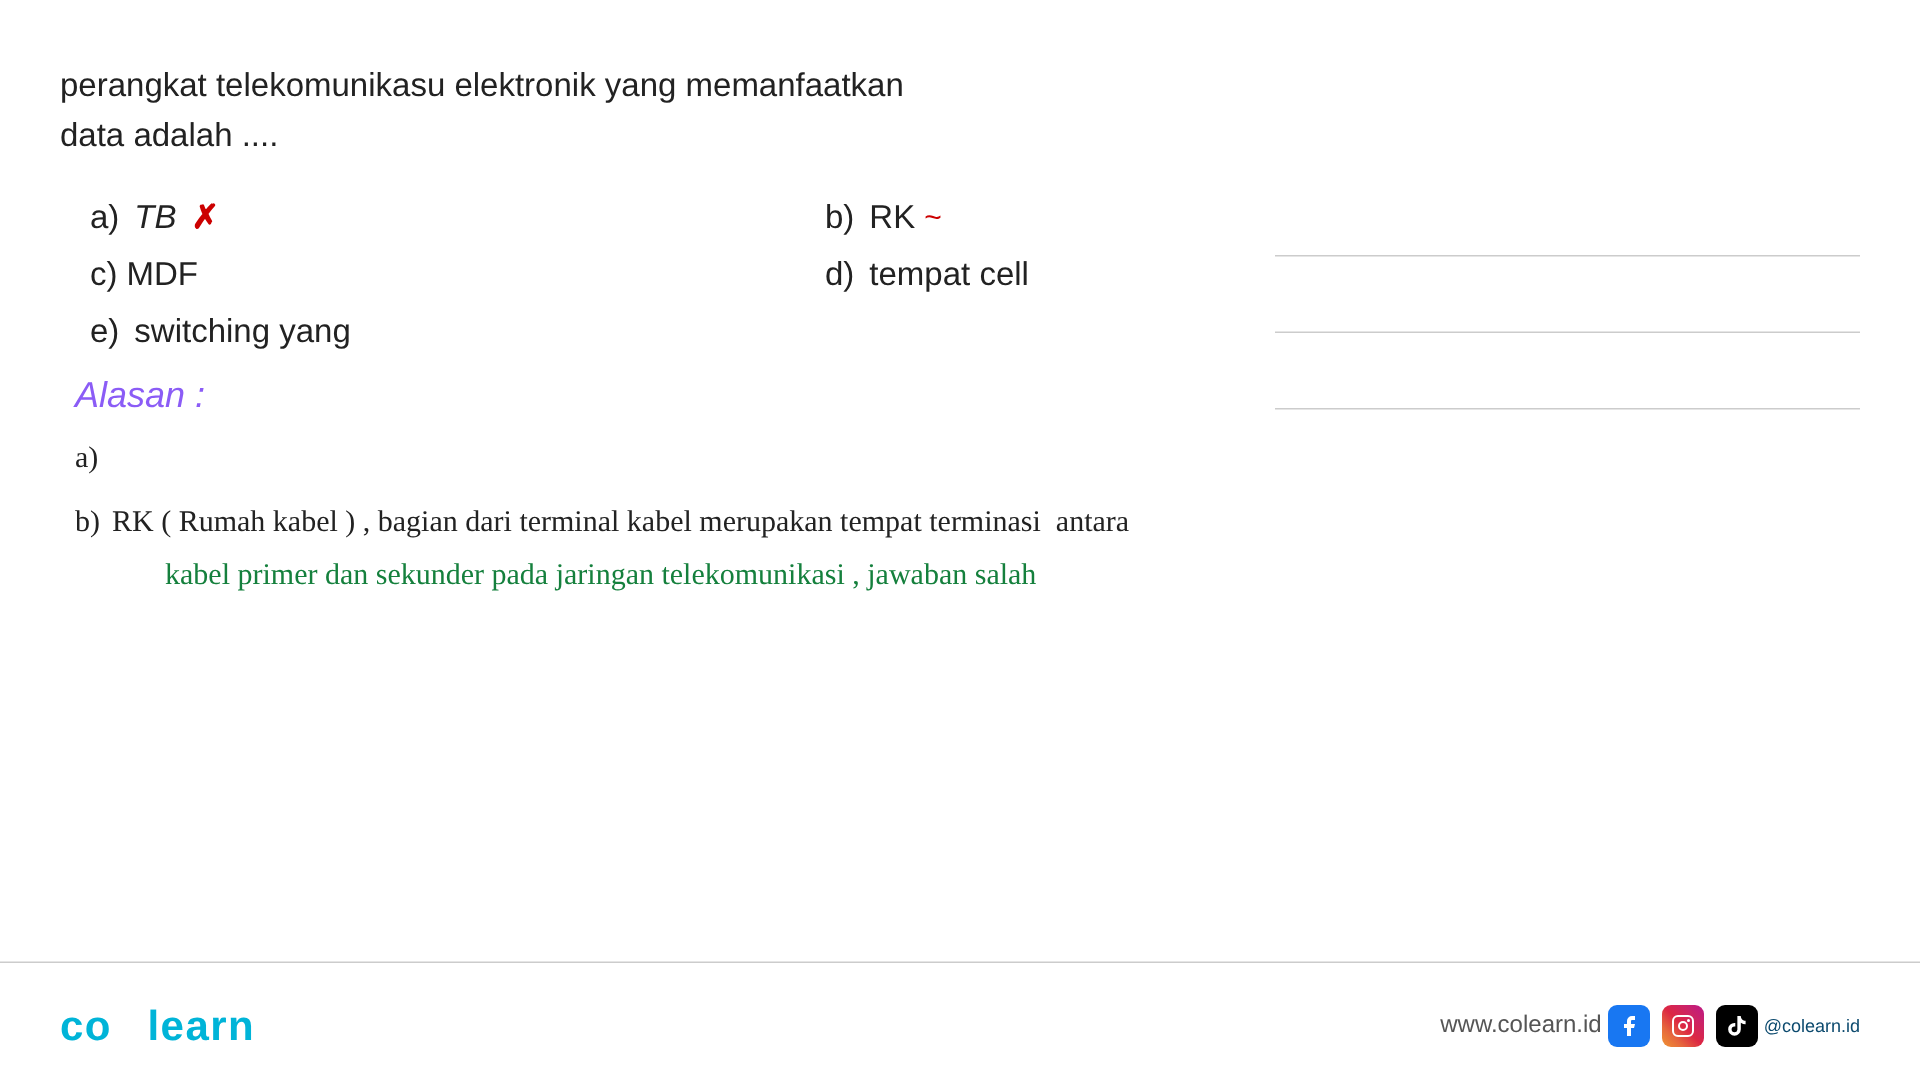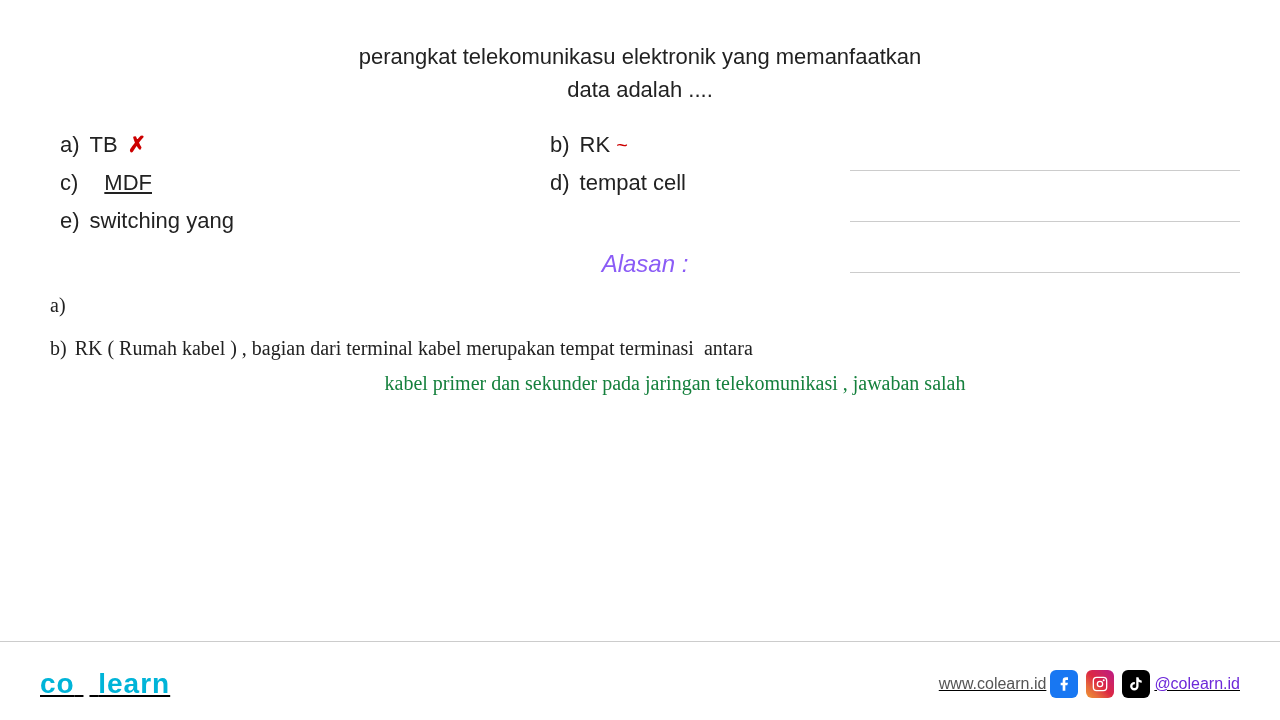--- a/index.html
+++ b/index.html
@@ -20,7 +20,6 @@
     .main-content {
       padding: 40px 40px 0 40px;
       position: relative;
-      text-align: center;
     }
 
     .question-text {

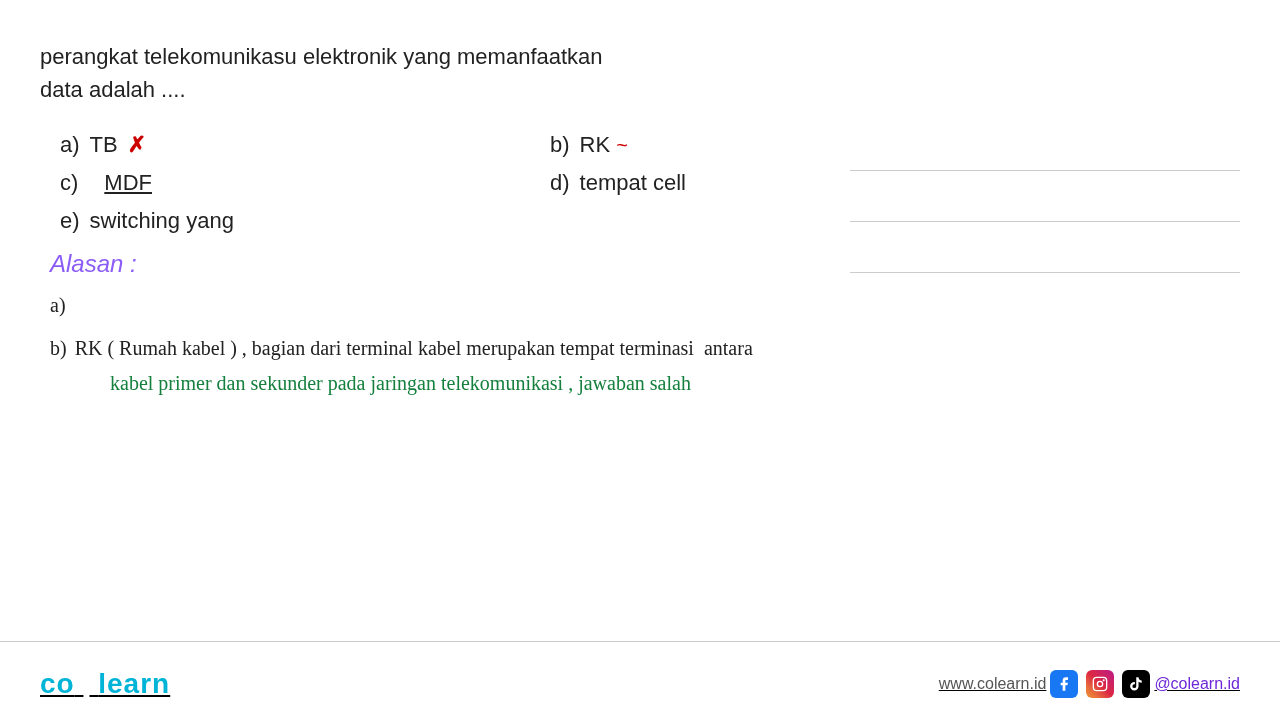--- a/index.html
+++ b/index.html
@@ -151,7 +151,7 @@
     <div style="display:flex; align-items:center; padding: 6px 0 6px 20px;">
       <div style="width:490px; font-size:22px; color:#222; display:flex; align-items:center; gap:6px;">
         <span>a)</span>
-        <span style="margin-left:4px;">TB</span>
+        <span style="margin-left:4px;font-style:italic;">TB</span>
         <span class="cross-mark">✗</span>
       </div>
       <div style="font-size:22px; color:#222; display:flex; align-items:center; gap:6px;">

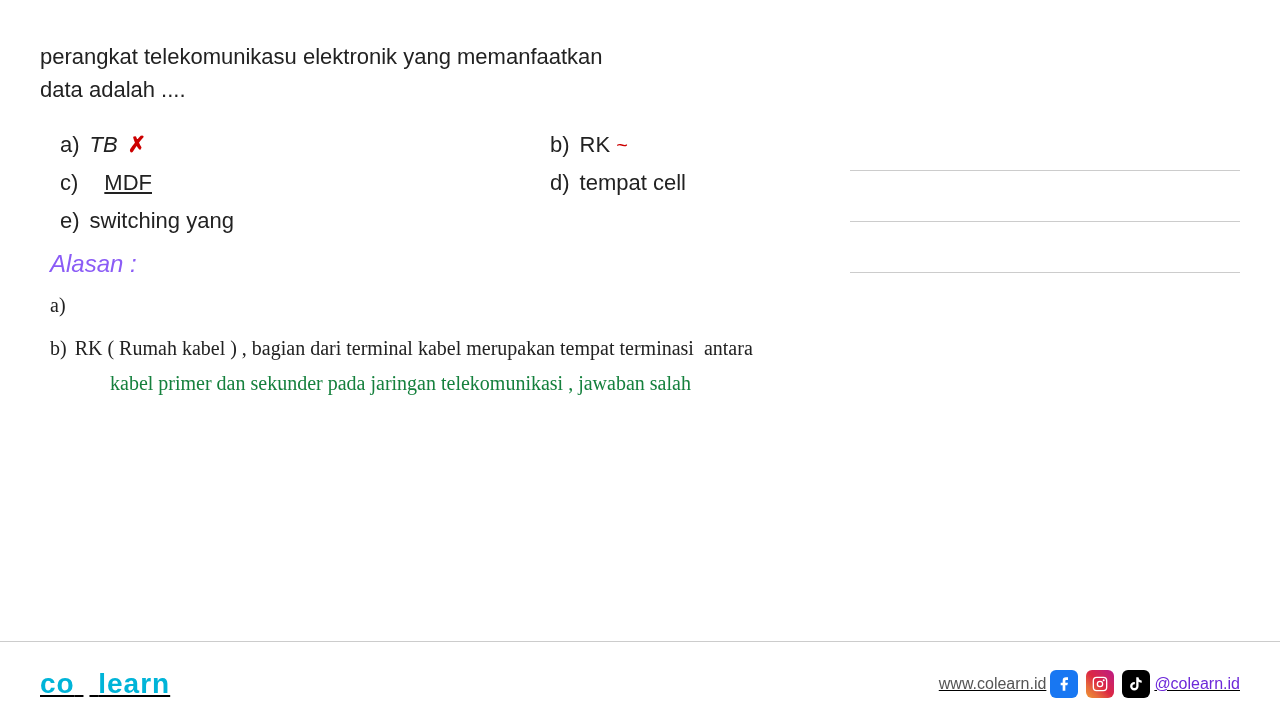--- a/index.html
+++ b/index.html
@@ -164,7 +164,7 @@
     <div style="display:flex; align-items:center; padding: 6px 0 6px 20px;">
       <div style="width:490px; font-size:22px; color:#222; display:flex; align-items:center; gap:6px;">
         <span>c)</span>
-        <span style="margin-left:20px;text-decoration:underline;">MDF</span>
+        <span style="margin-left:0;">MDF</span>
       </div>
       <div style="font-size:22px; color:#222; display:flex; align-items:center; gap:6px;">
         <span>d)</span>

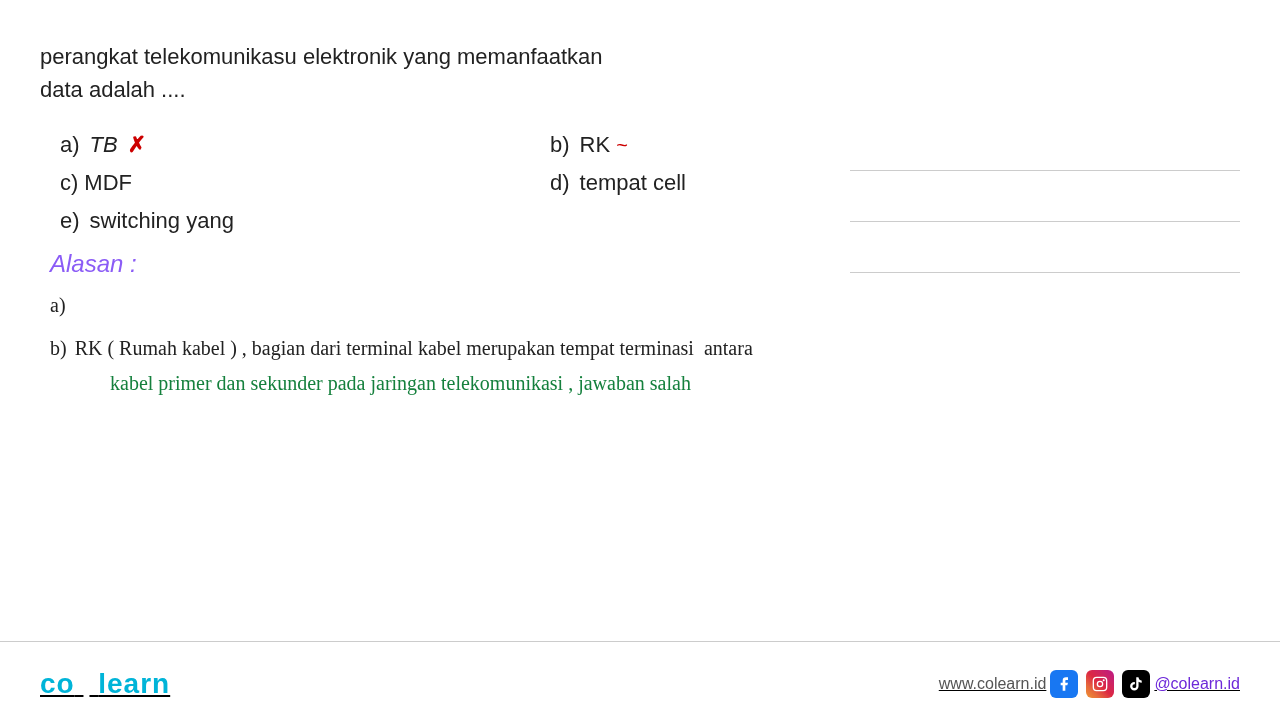--- a/index.html
+++ b/index.html
@@ -61,7 +61,6 @@
       justify-content: space-between;
       padding: 0 40px;
       background: #fff;
-      text-decoration: underline;
     }
 
     .brand-logo {

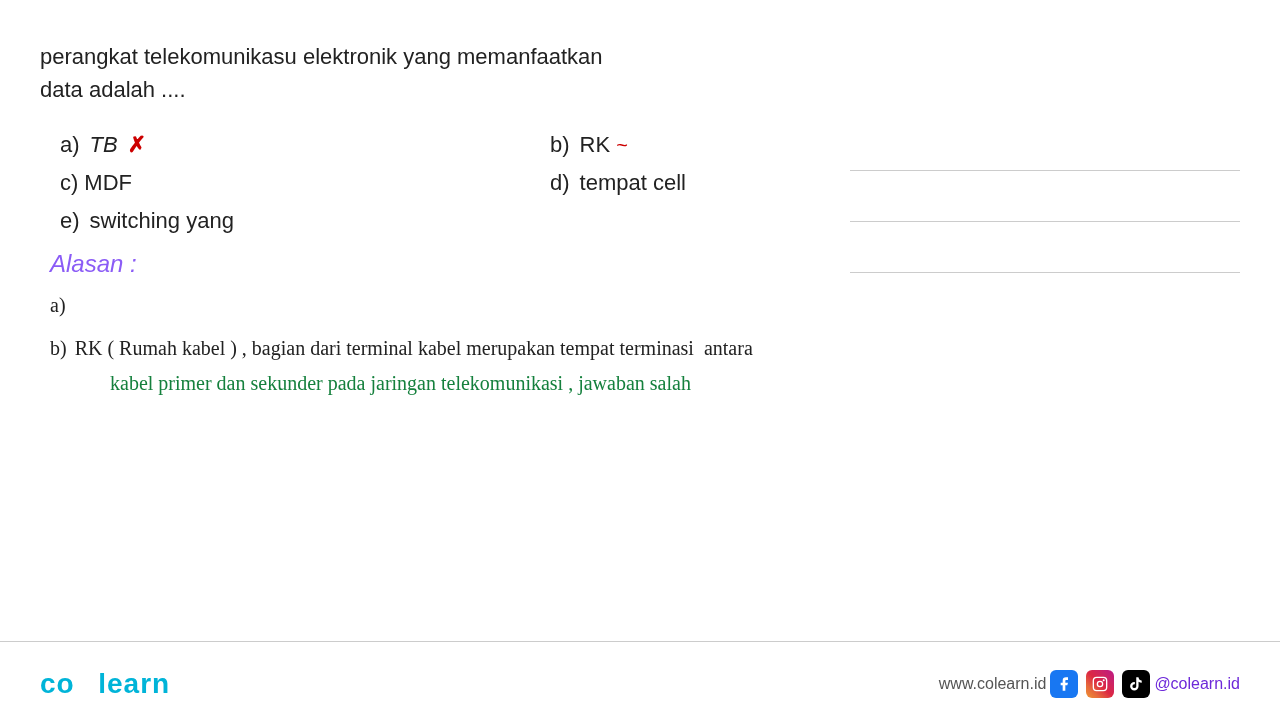--- a/index.html
+++ b/index.html
@@ -121,8 +121,8 @@
     }
 
     .at-colearn {
-      font-size: 16px;
-      color: #6d28d9;
+      font-size: 12px;
+      color: #0c4a6e;
     }
 
     .options-section {

